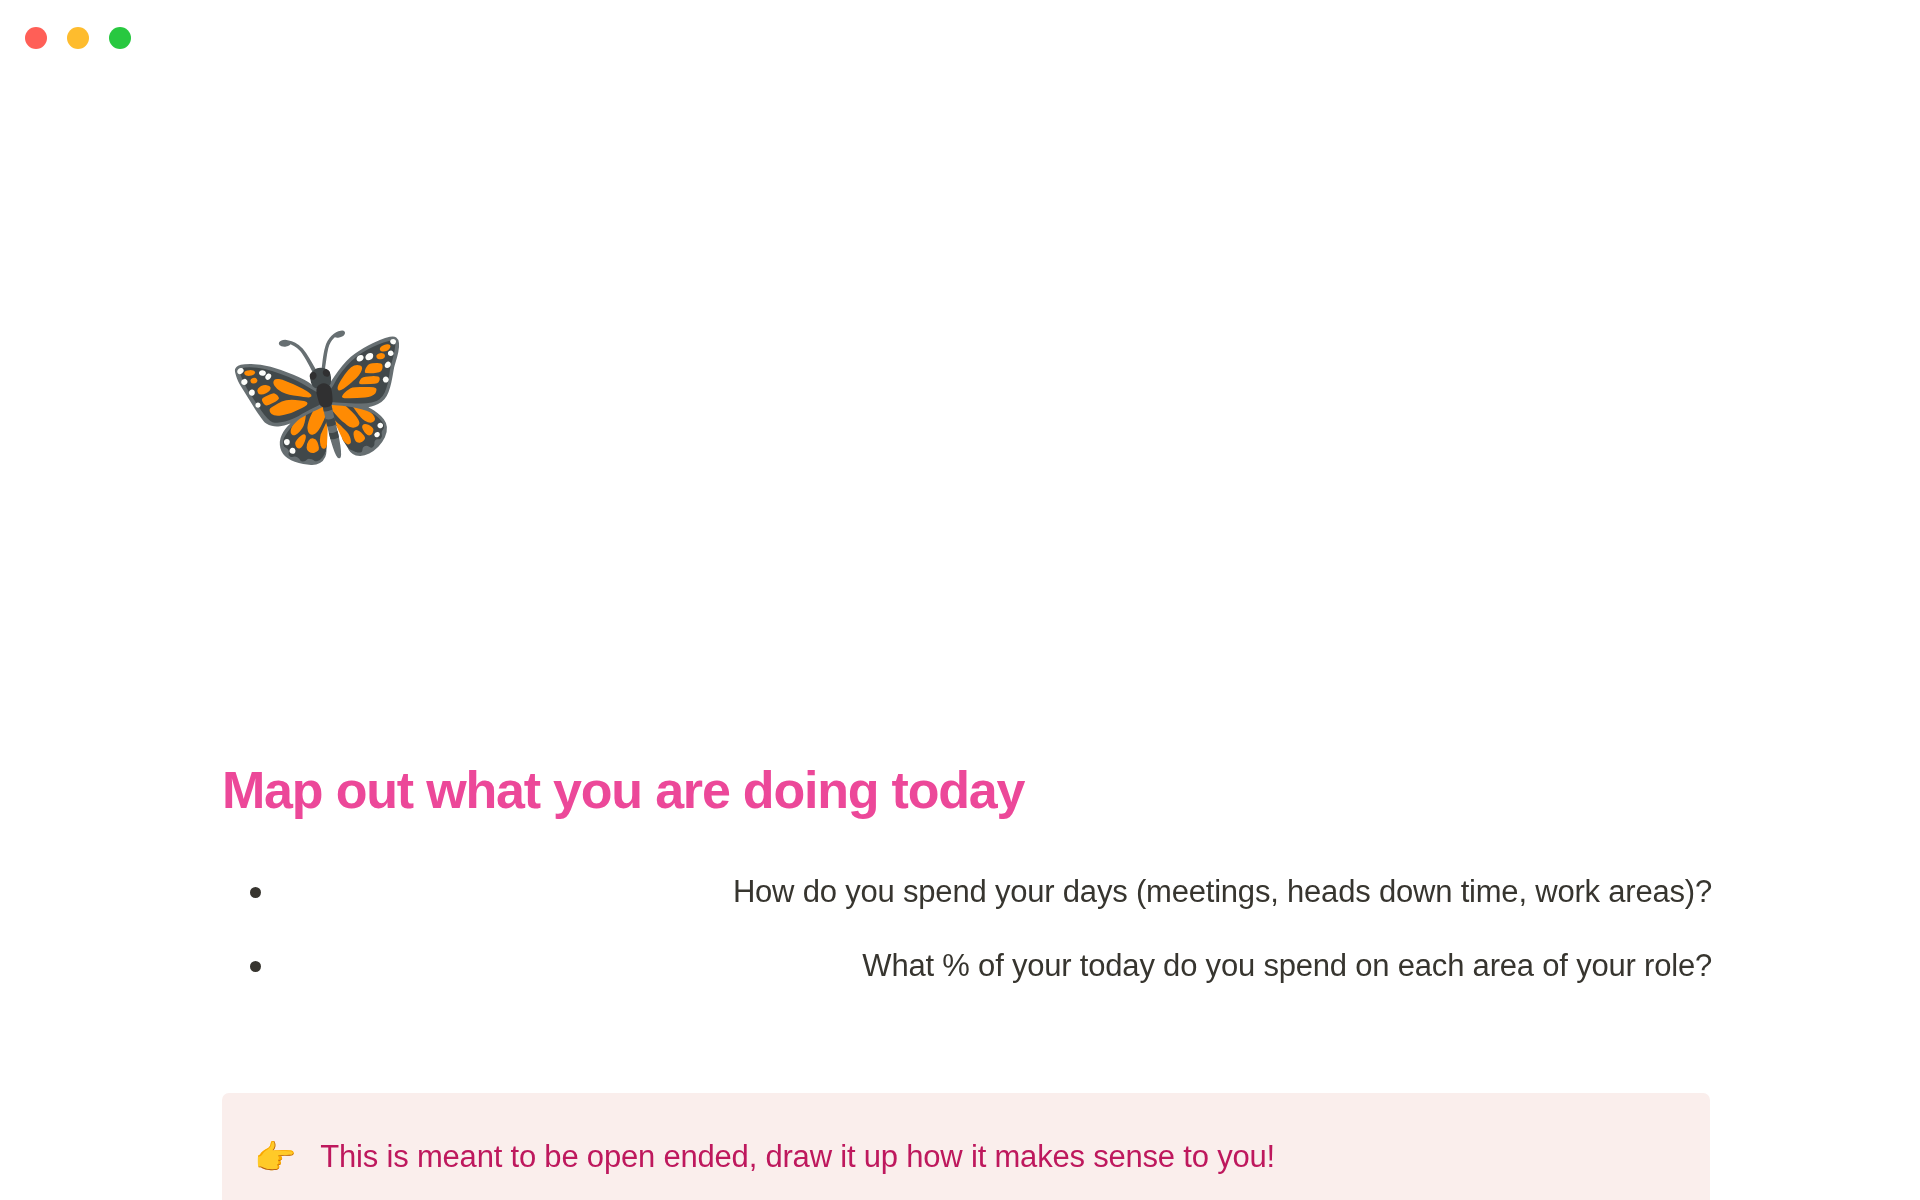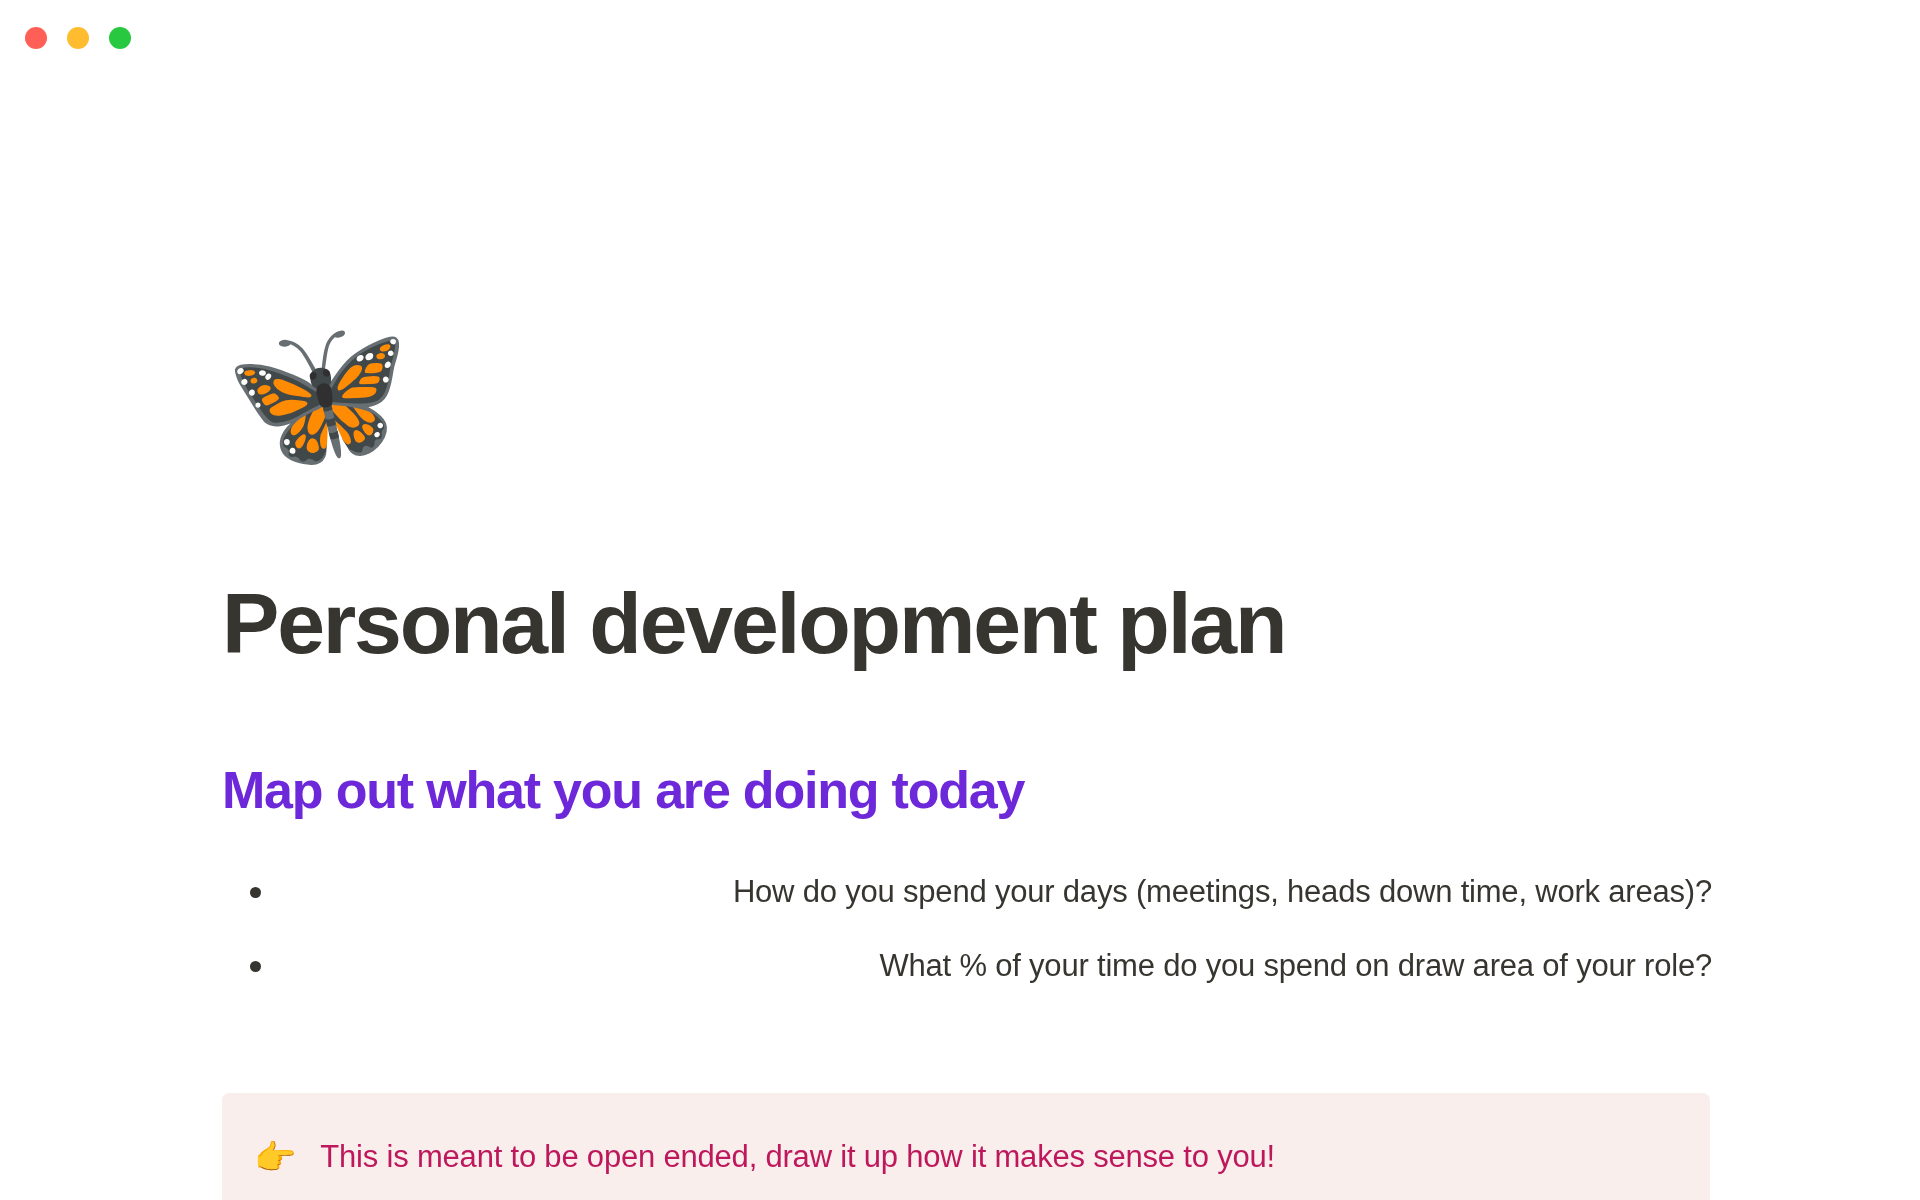--- a/index.html
+++ b/index.html
@@ -170,7 +170,6 @@
 
   <div class="page-emoji">🦋</div>
 
-  <h1 class="page-title">Personal development plan</h1>
 
   <h2 class="section-heading">Map out what you are doing today</h2>
 

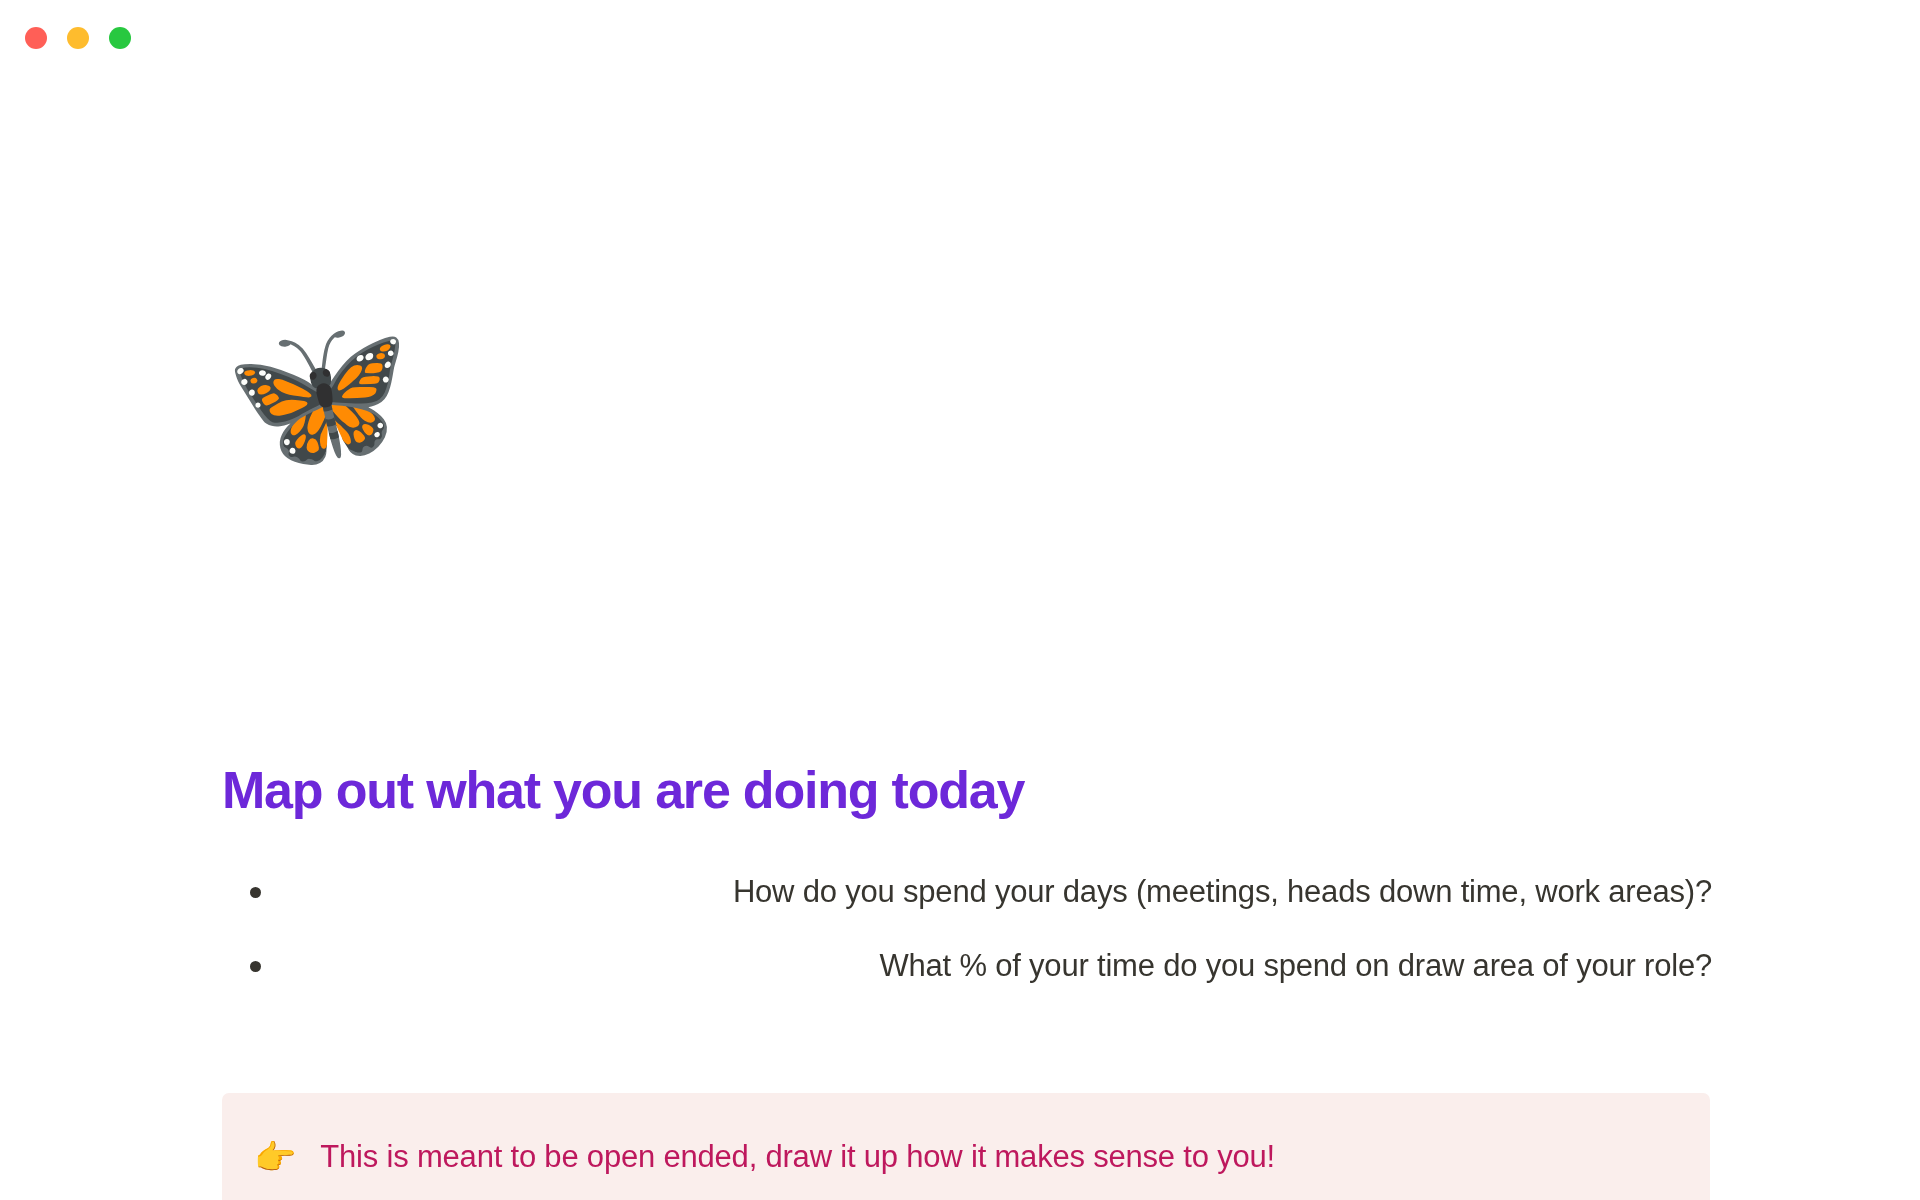--- a/index.html
+++ b/index.html
@@ -84,7 +84,7 @@
     font-weight: 800;
     letter-spacing: -1.2px;
     line-height: 1.1;
-    color: #6d28d9;
+    color: #ec4899;
     white-space: nowrap;
   }
 

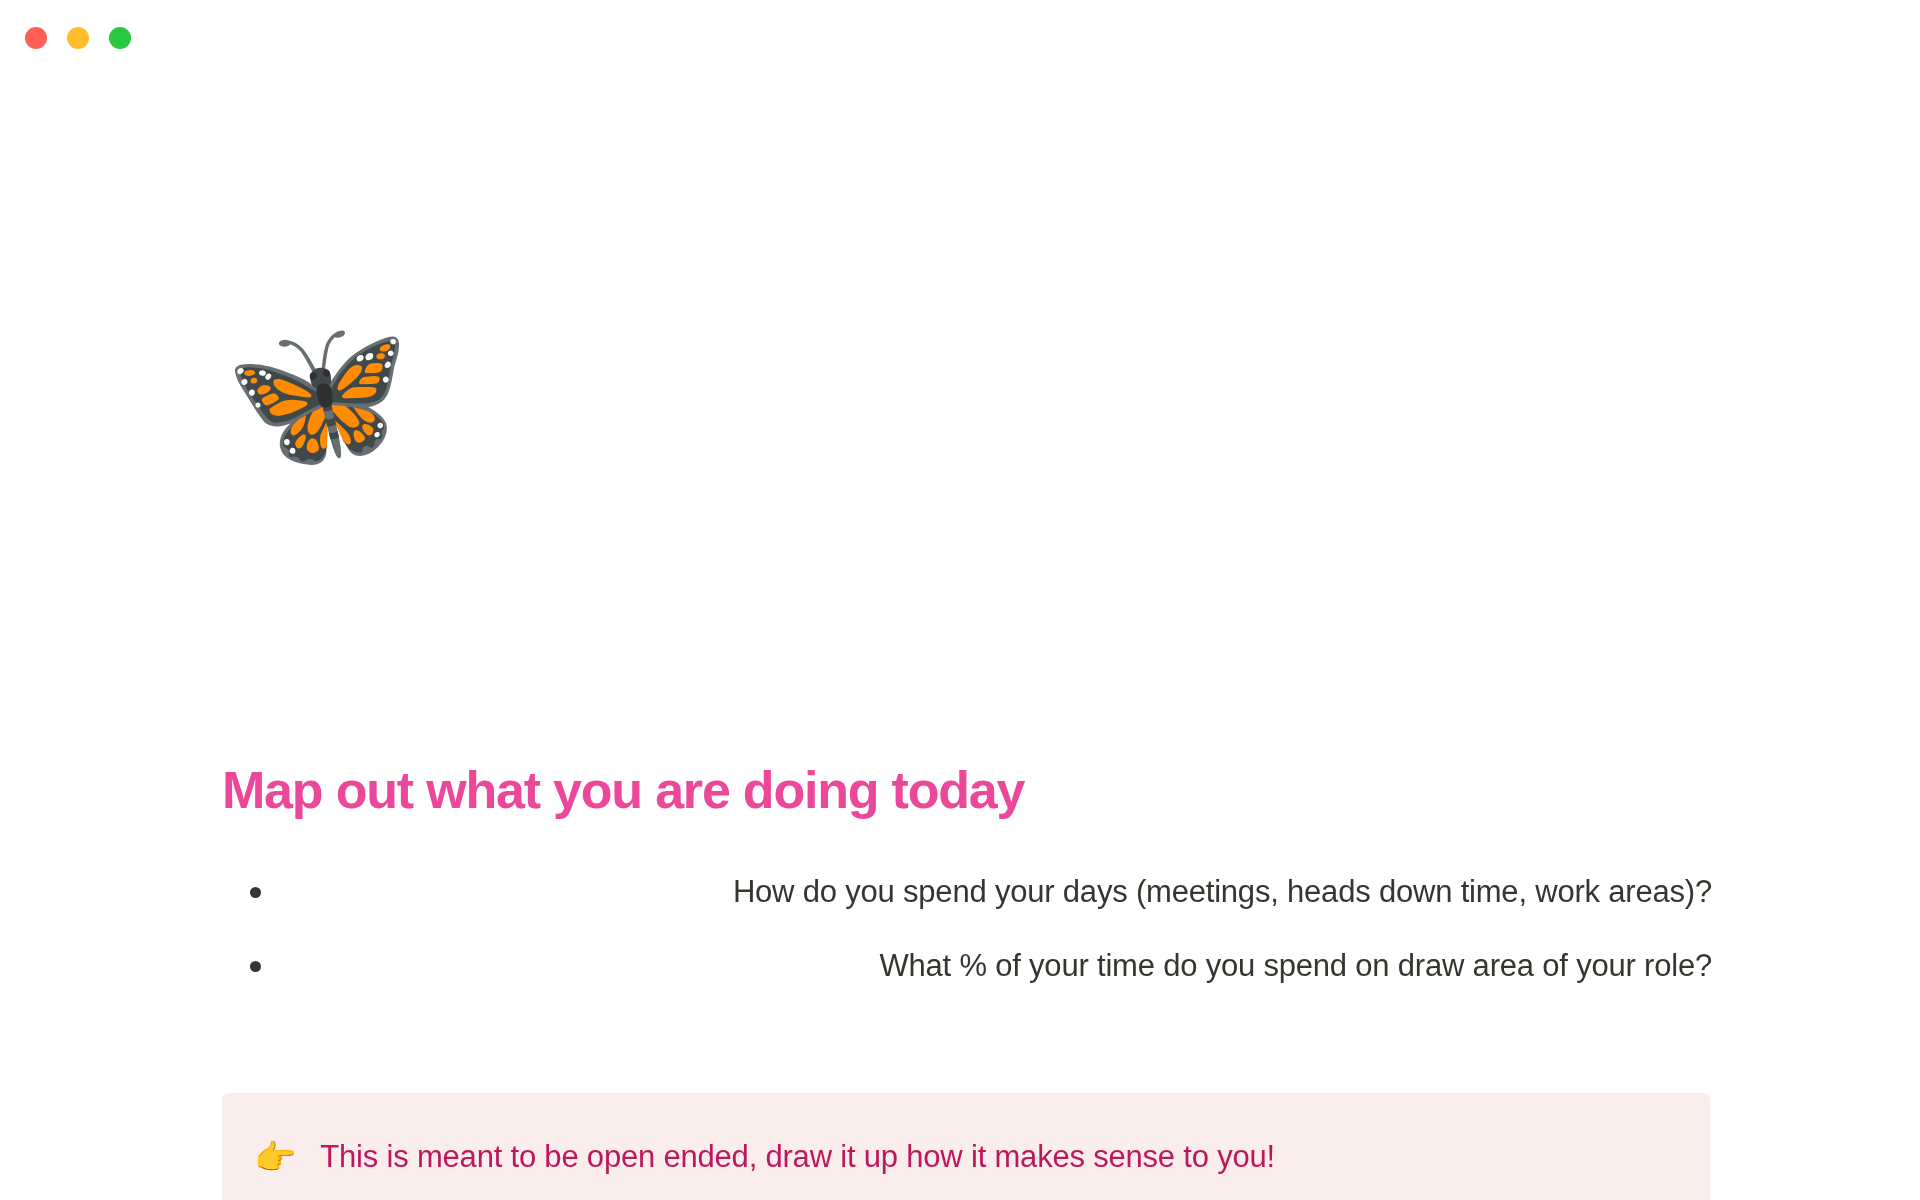--- a/index.html
+++ b/index.html
@@ -180,7 +180,7 @@
     </li>
     <li class="bullet-item">
       <span class="bullet-marker"></span>
-      <span class="bullet-text">What % of your time do you spend on draw area of your role?</span>
+      <span class="bullet-text">What % of your today do you spend on each area of your role?</span>
     </li>
   </ul>
 

